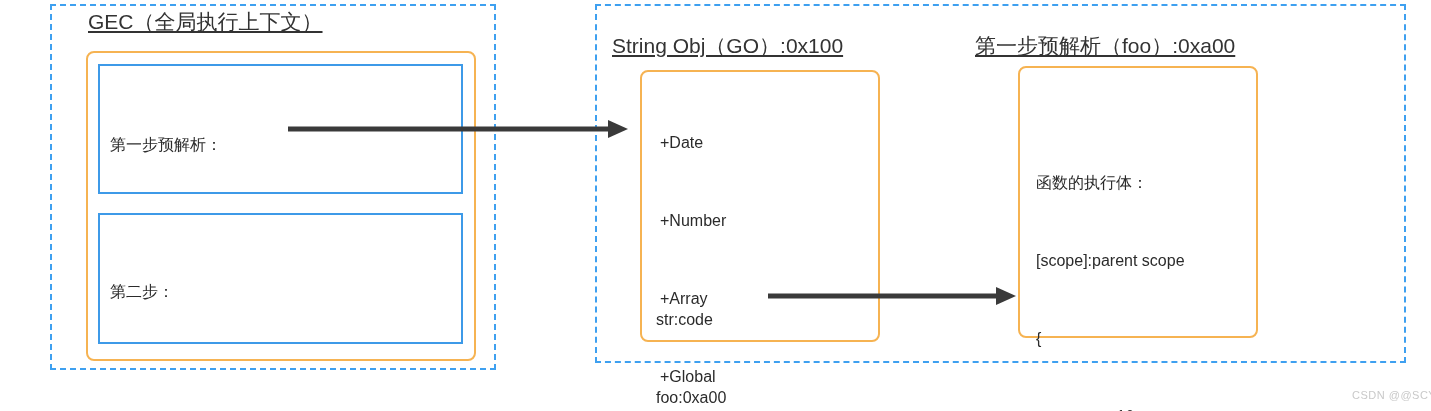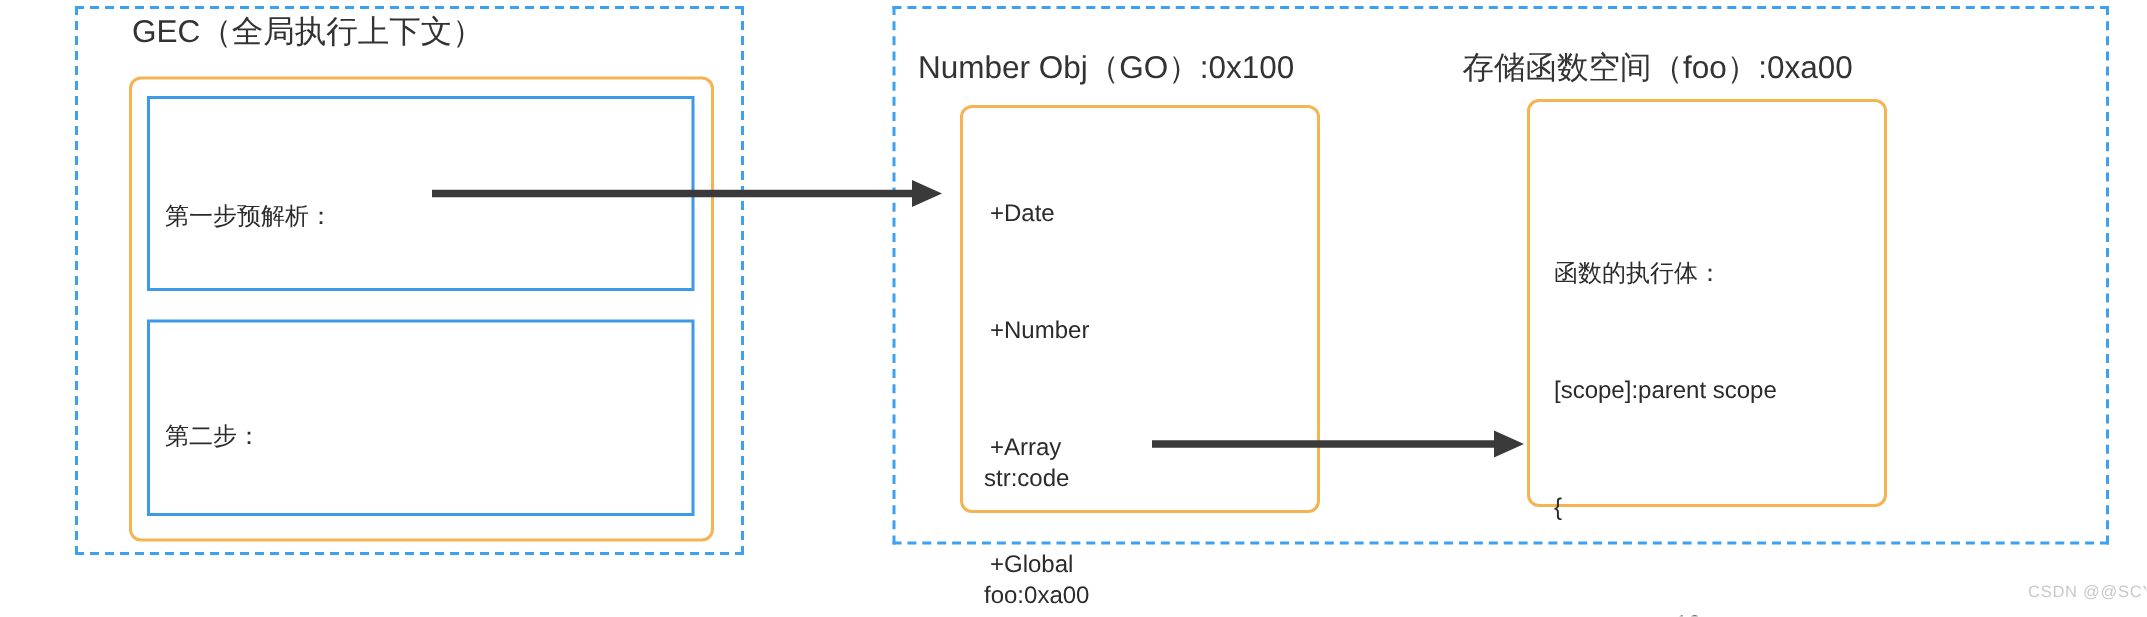--- a/index.html
+++ b/index.html
@@ -52,6 +52,7 @@
     line-height: 1.2;
     color: #333333;
     white-space: nowrap;
+    text-decoration: underline;
   }
 
   

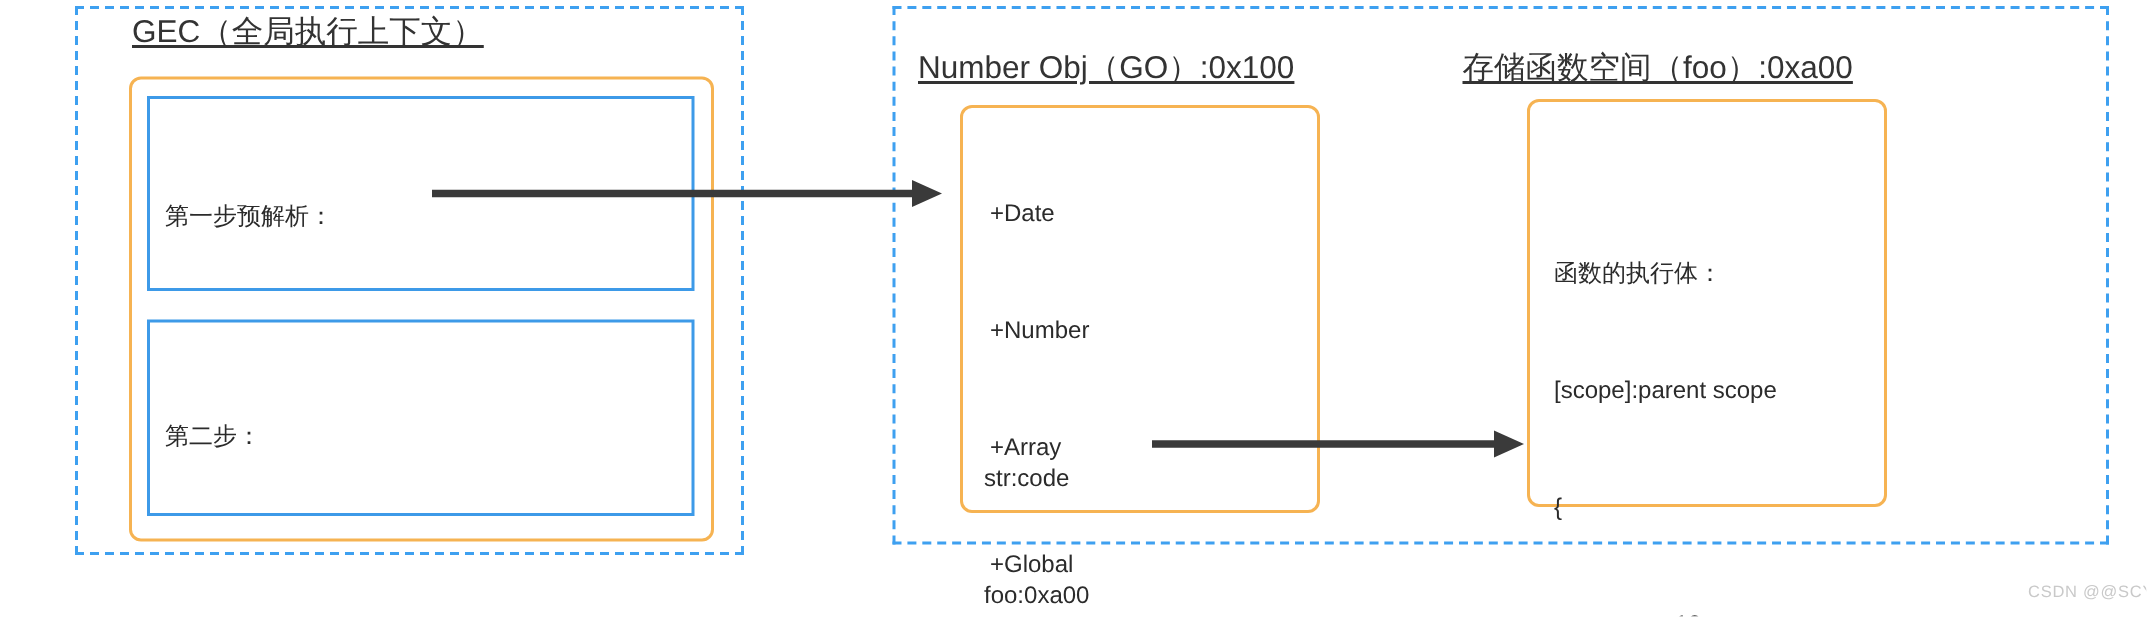--- a/index.html
+++ b/index.html
@@ -117,7 +117,7 @@
 
   <div class="dashed-group" style="left:595px; top:4px; width:811px; height:359px;"></div>
 
-  <div class="caption" style="left:612px; top:33px;">Number Obj（GO）:0x100</div>
+  <div class="caption" style="left:612px; top:33px;">String Obj（GO）:0x100</div>
 
   <div class="orange-box" style="left:640px; top:70px; width:240px; height:272px;"></div>
 

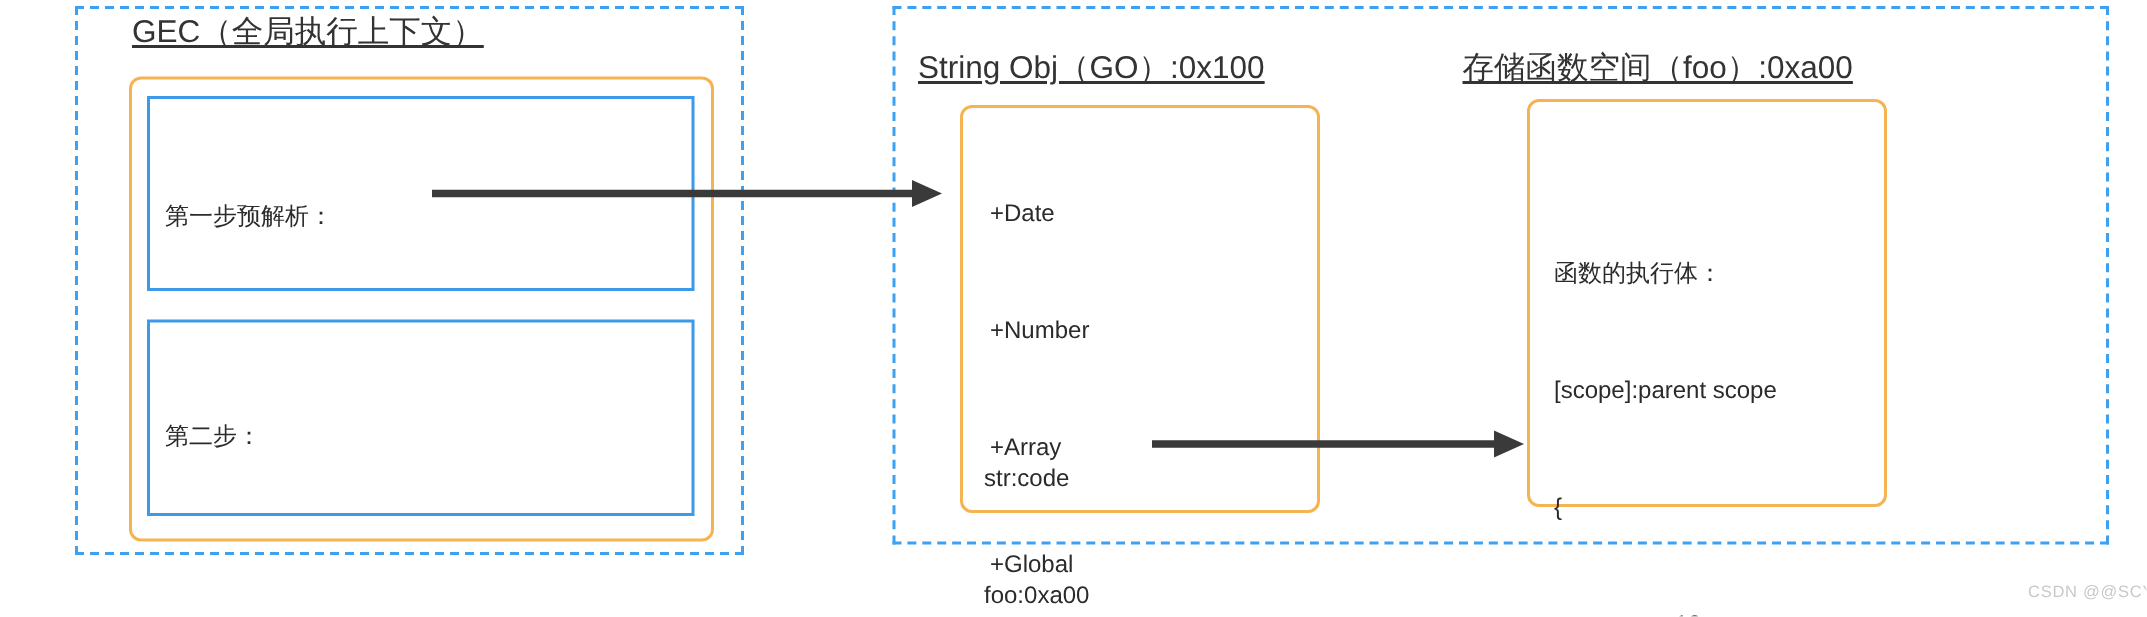--- a/index.html
+++ b/index.html
@@ -135,7 +135,7 @@
     <span class="text-line">foo:0xa00</span>
   </div>
 
-  <div class="caption" style="left:975px; top:33px;">存储函数空间（foo）:0xa00</div>
+  <div class="caption" style="left:975px; top:33px;">第一步预解析（foo）:0xa00</div>
 
   <div class="orange-box" style="left:1018px; top:66px; width:240px; height:272px;"></div>
 

